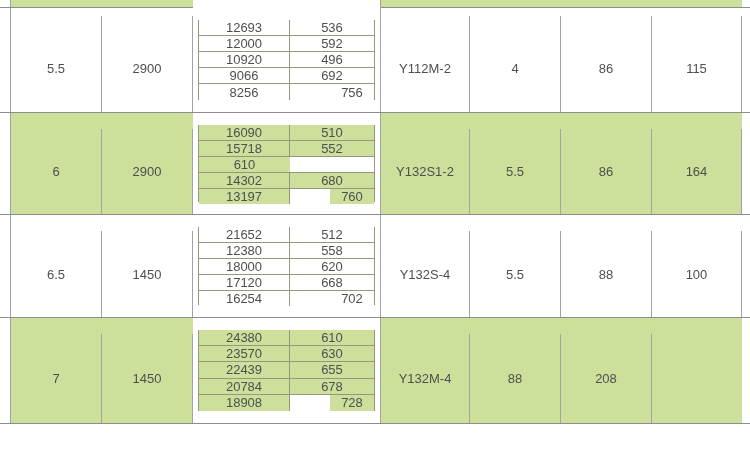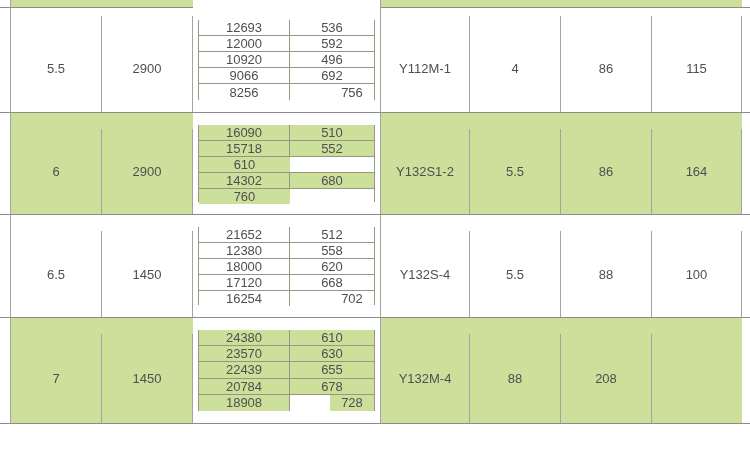--- a/index.html
+++ b/index.html
@@ -142,7 +142,7 @@
         </div>
       </div>
       <div class="cell">
-          <span>Y112M-1</span>
+          <span>Y112M-2</span>
         </div>
       <div class="cell">
           <span>4</span>

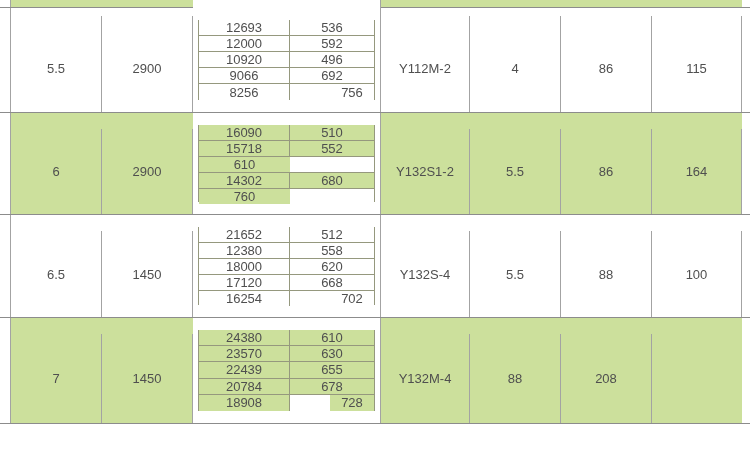--- a/index.html
+++ b/index.html
@@ -196,6 +196,9 @@
               </div>
           </div>
           <div class="subrow">
+            <div class="subcell flow">
+                <span>13197</span>
+              </div>
             <div class="subcell">
                 <span>760</span>
               </div>

